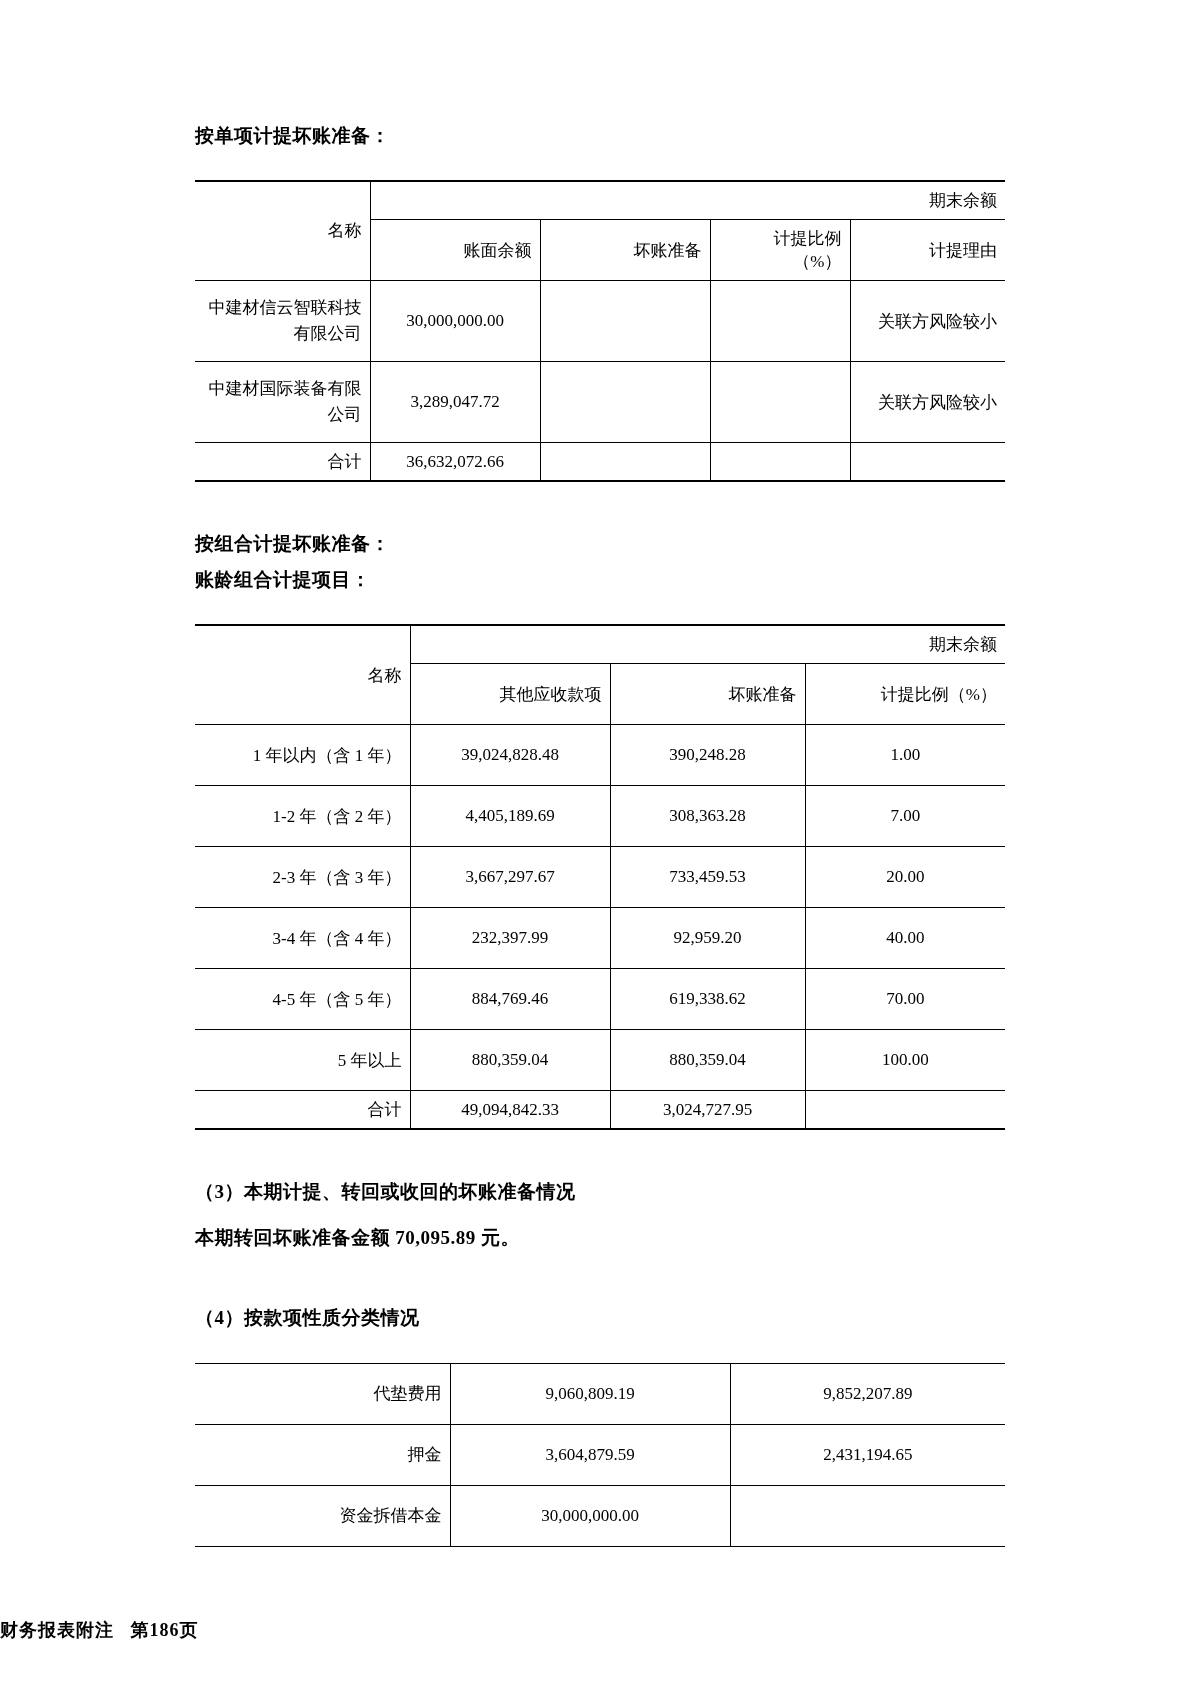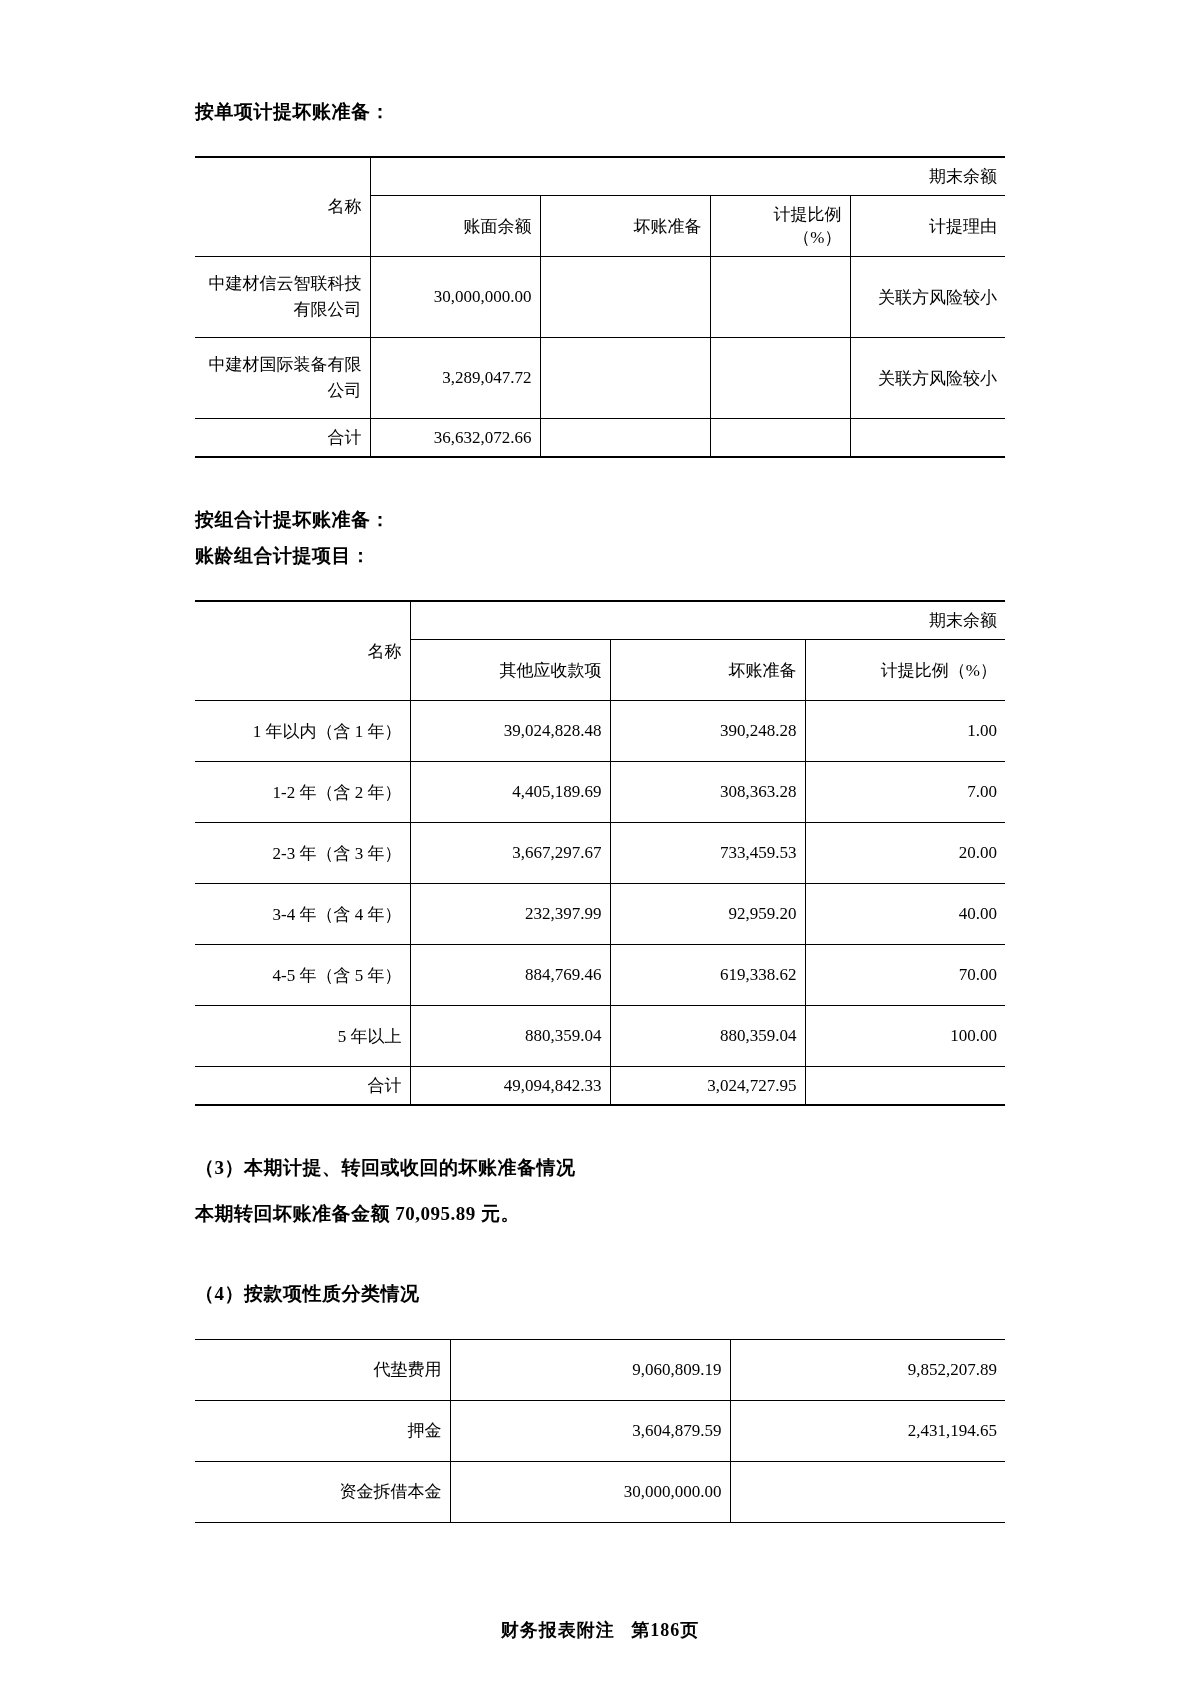--- a/index.html
+++ b/index.html
@@ -20,7 +20,7 @@
     width: 1200px;
     height: 1696px;
     box-sizing: border-box;
-    padding: 94px 195px 0 195px;
+    padding: 118px 195px 0 195px;
   }
   .para {
     font-size: 19px;

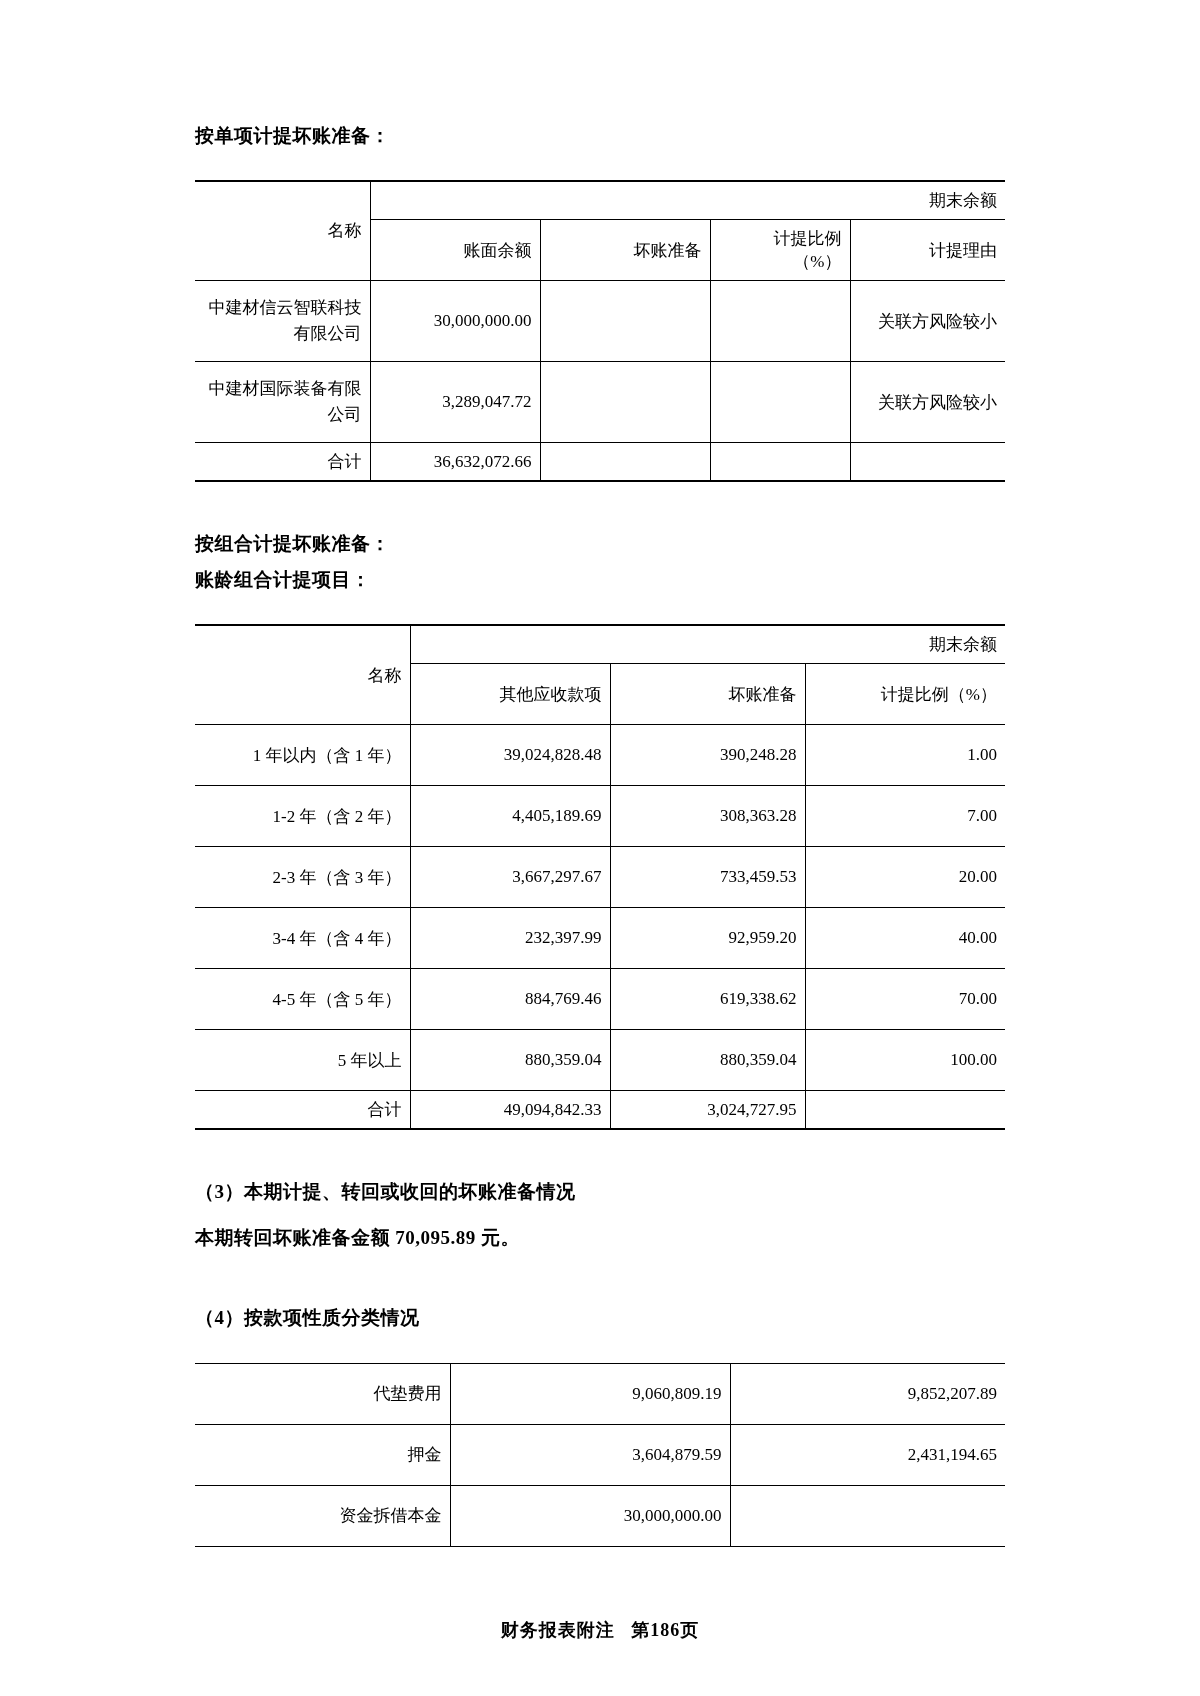--- a/index.html
+++ b/index.html
@@ -54,7 +54,7 @@
   table.doc tr > th:last-child { border-right: none; }
 
   .c { text-align: right; }
-  .r { text-align: right; padding-right: 14px; }
+  .r { text-align: center; padding-right: 14px; }
   .l { text-align: right; padding-left: 10px; }
 
   .cell-tall { height: 46px; }

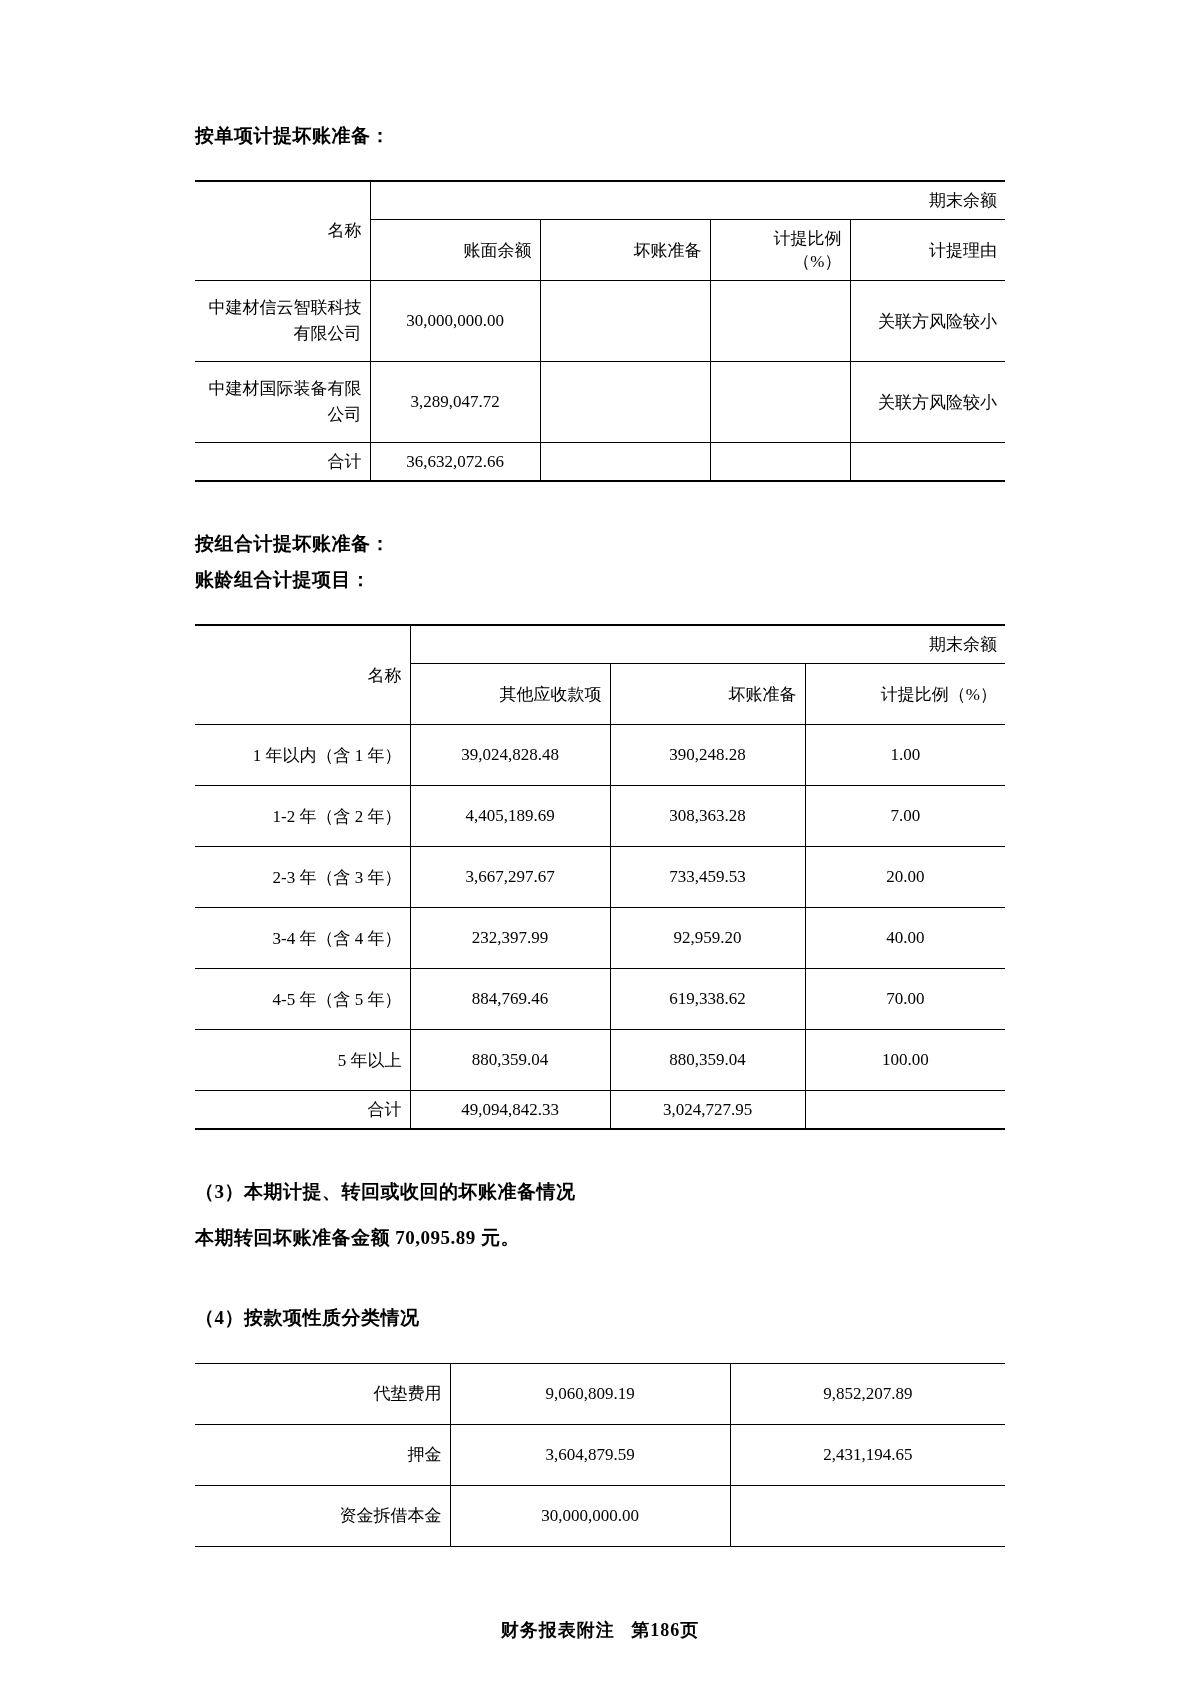--- a/index.html
+++ b/index.html
@@ -65,7 +65,7 @@
     left: 0;
     right: 0;
     bottom: 54px;
-    text-align: center;
+    text-align: left;
     font-size: 18px;
     font-weight: 700;
     letter-spacing: 1px;

